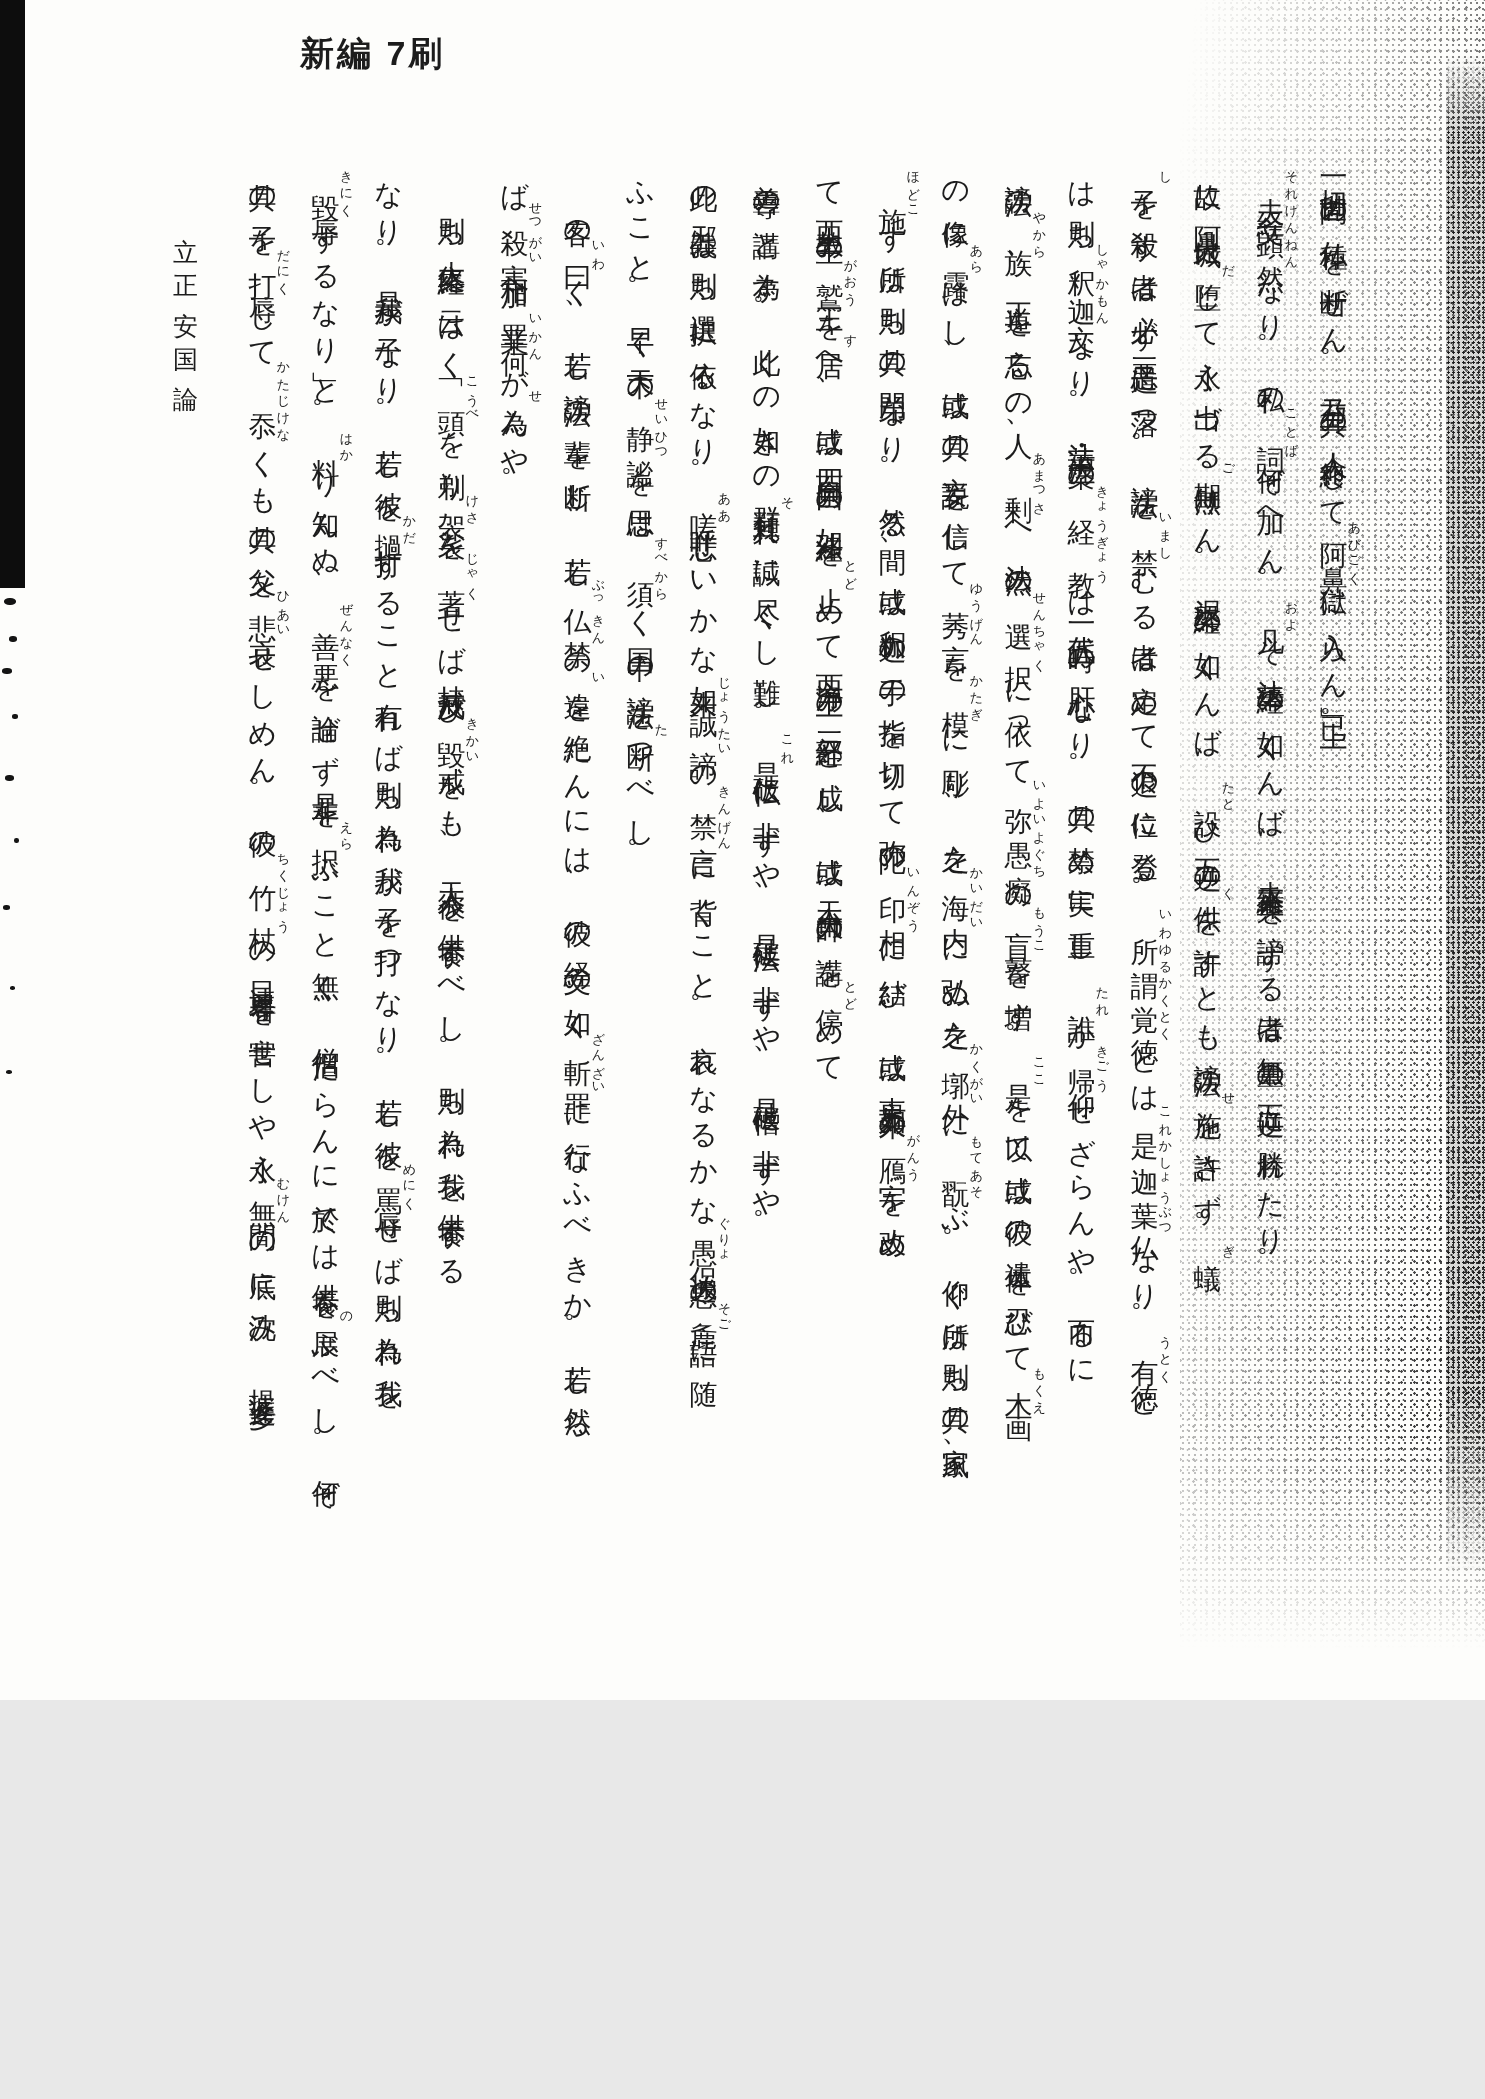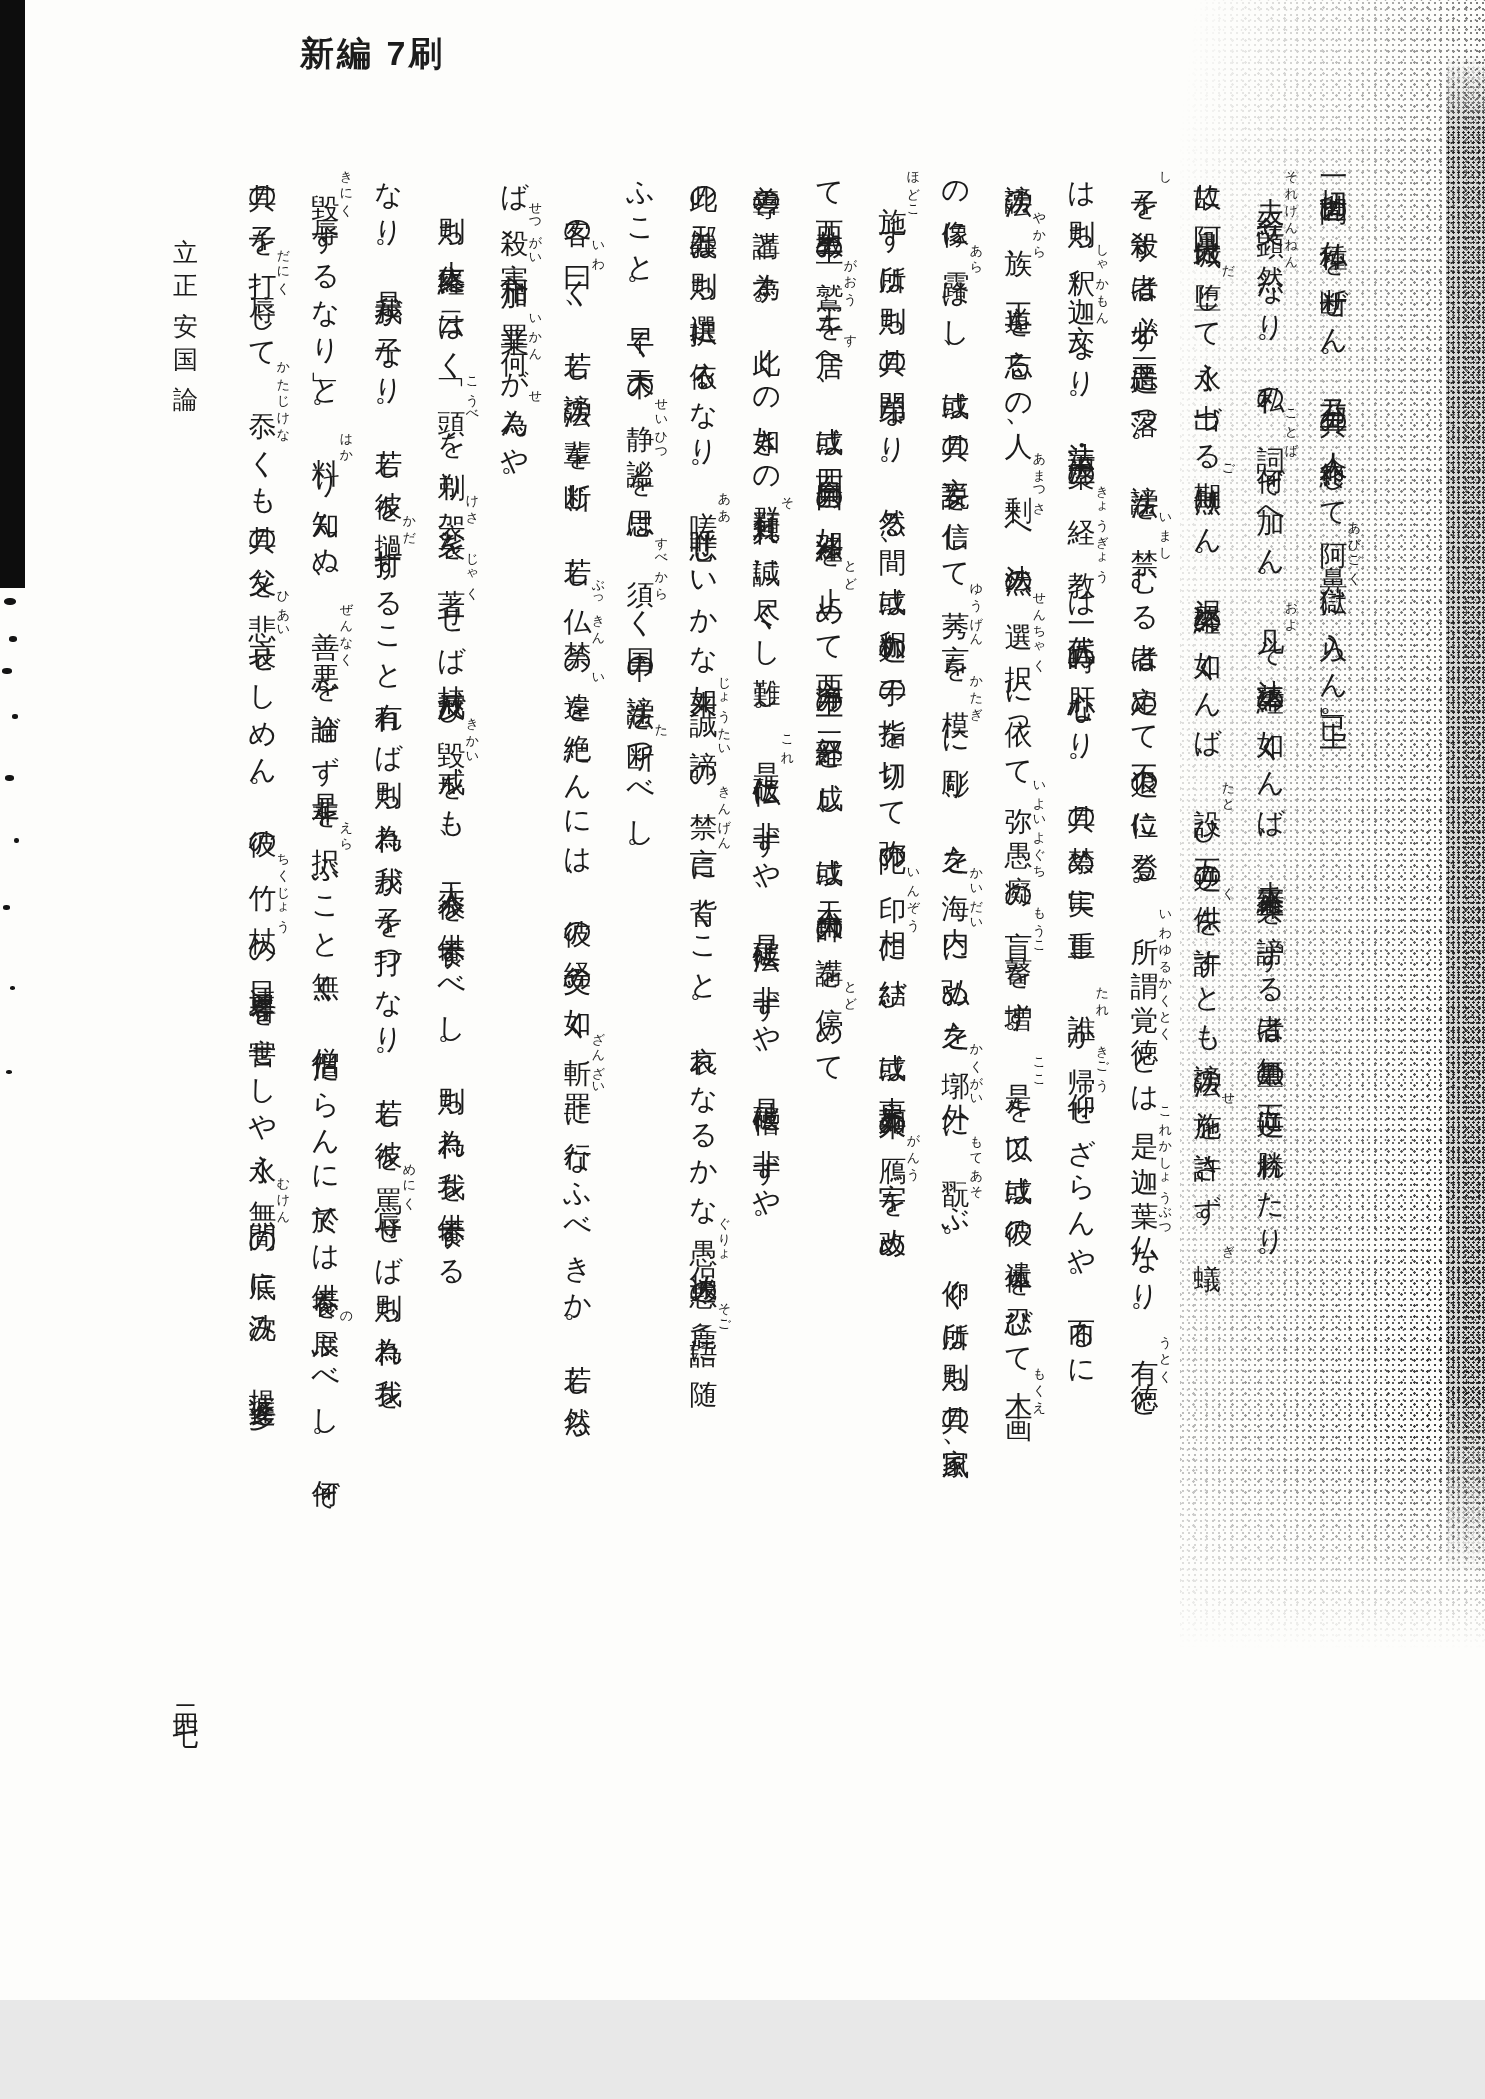--- a/index.html
+++ b/index.html
@@ -3,7 +3,7 @@
 <meta charset="utf-8">
 <style>
   html,body{margin:0;padding:0;background:#e8e8e8;}
-  .page{position:relative;width:1485px;height:2000px;background:#fdfdfb;overflow:hidden;
+  .page{position:relative;width:1485px;height:1700px;background:#fdfdfb;overflow:hidden;
         font-family:"Liberation Serif","DejaVu Serif",serif;color:#1c1c1c;}
   .header{position:absolute;left:300px;top:31px;z-index:5;
           font-family:"Liberation Sans","DejaVu Sans",sans-serif;

